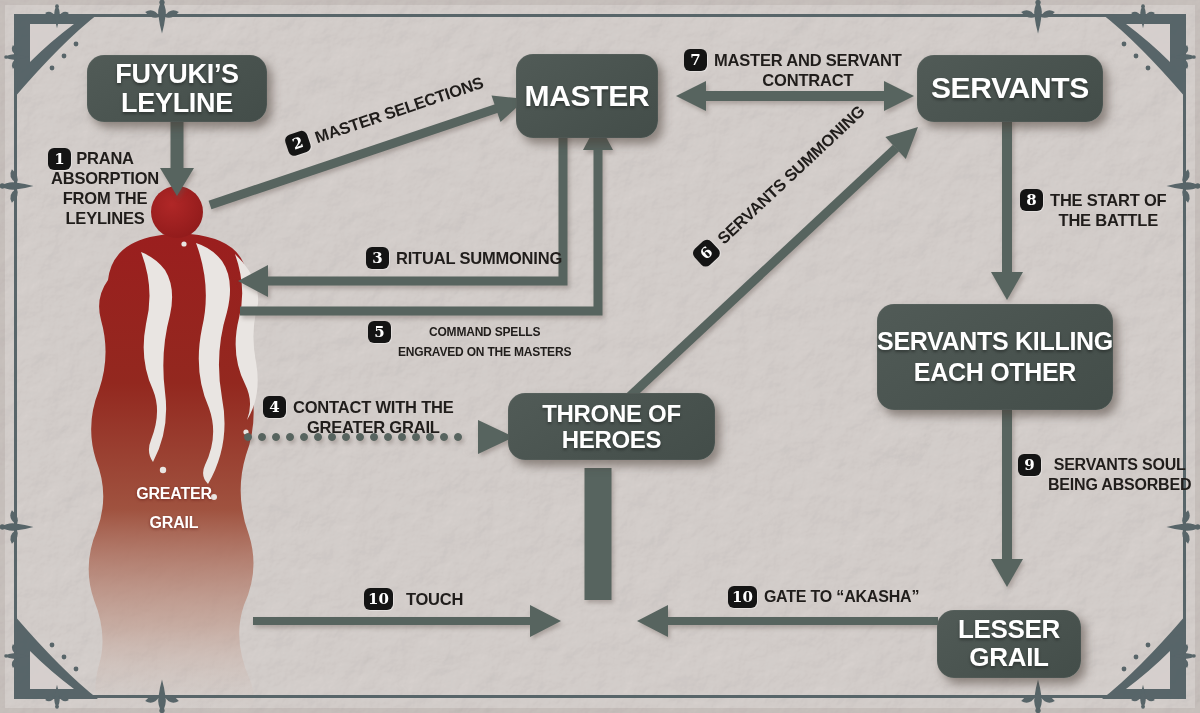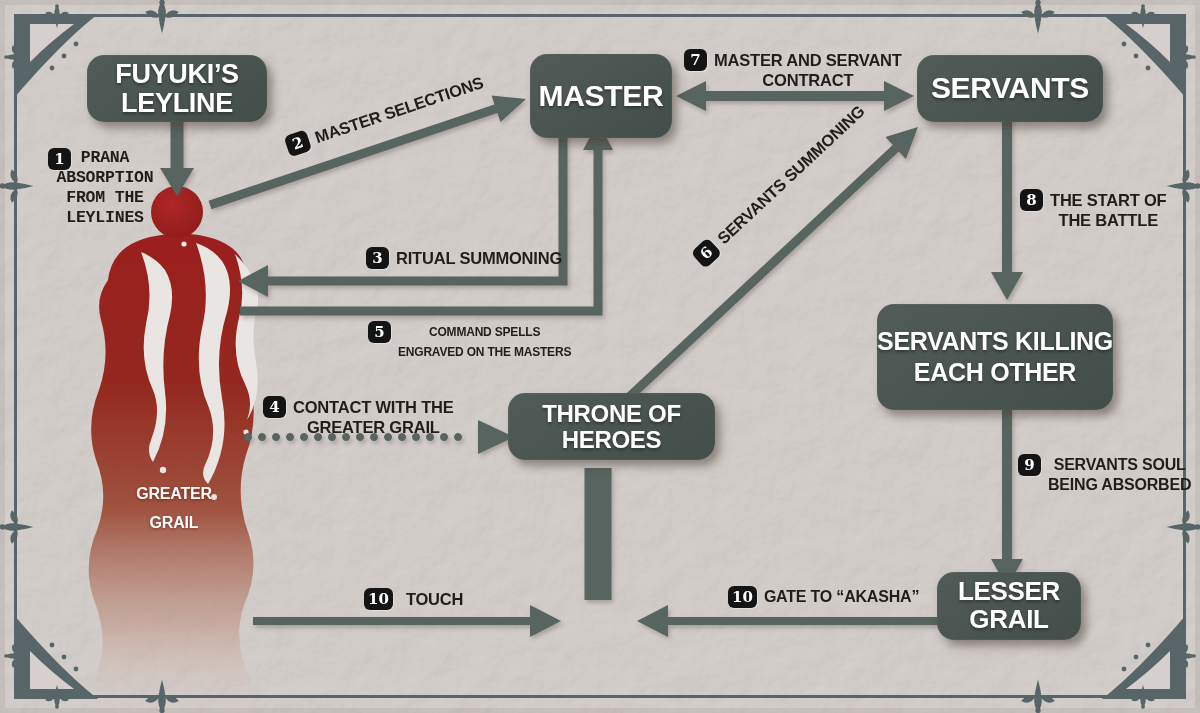--- a/index.html
+++ b/index.html
@@ -201,7 +201,7 @@
     <span class="node-label" style="font-size:27px">FUYUKI’S
 LEYLINE</span>
   </div>
-  <div class="node" style="left:530px;top:54px;width:142px;height:84px">
+  <div class="node" style="left:516px;top:54px;width:142px;height:84px">
     <span class="node-label" style="font-size:30px">MASTER</span>
   </div>
   <div class="node" style="left:917px;top:55px;width:186px;height:67px">

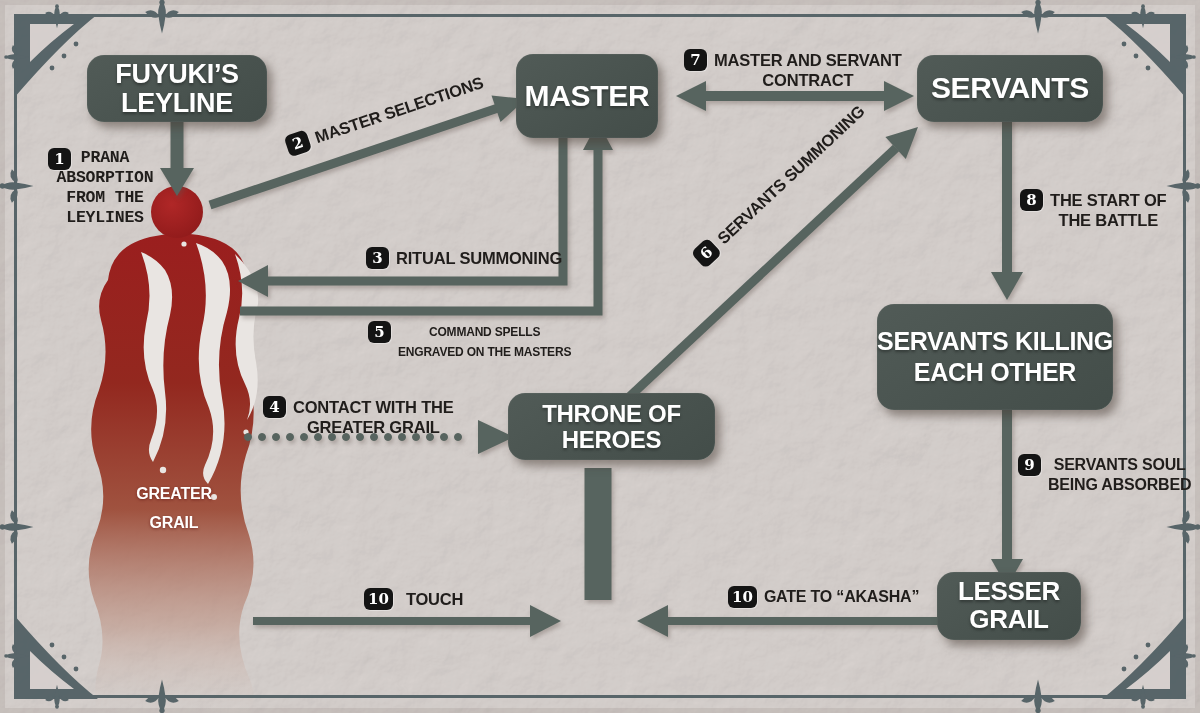--- a/index.html
+++ b/index.html
@@ -43,7 +43,7 @@
   .step.rot{transform-origin:0 50%;}
   .step1{display:block;width:118px;text-align:center;}
   .step1 .badge{position:absolute;left:2px;top:1px;}
-  .step1 .txt{display:block;font-family:Liberation Mono, monospace;}
+  .step1 .txt{display:block;}
 
   .grail-title{
     position:absolute;left:100px;top:479px;width:148px;z-index:25;

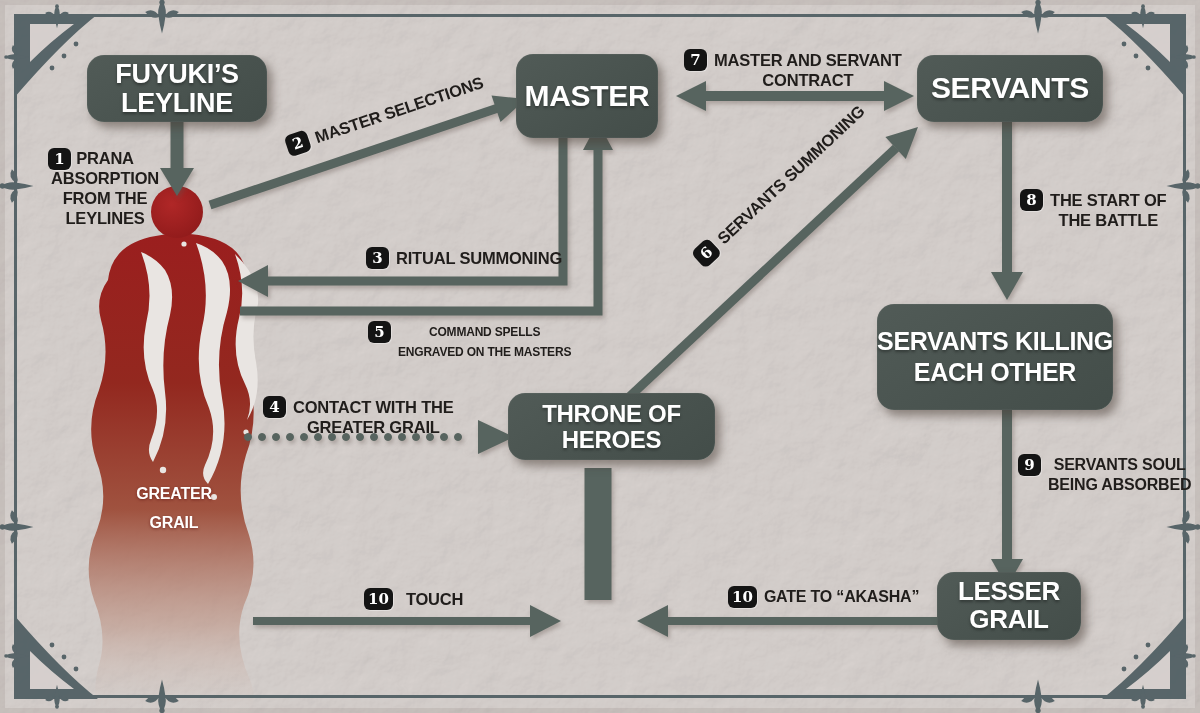--- a/index.html
+++ b/index.html
@@ -215,7 +215,7 @@
     <span class="node-label" style="font-size:24px">THRONE OF
 HEROES</span>
   </div>
-  <div class="node" style="left:937px;top:572px;width:144px;height:68px">
+  <div class="node" style="left:937px;top:610px;width:144px;height:68px">
     <span class="node-label" style="font-size:26px">LESSER
 GRAIL</span>
   </div>

